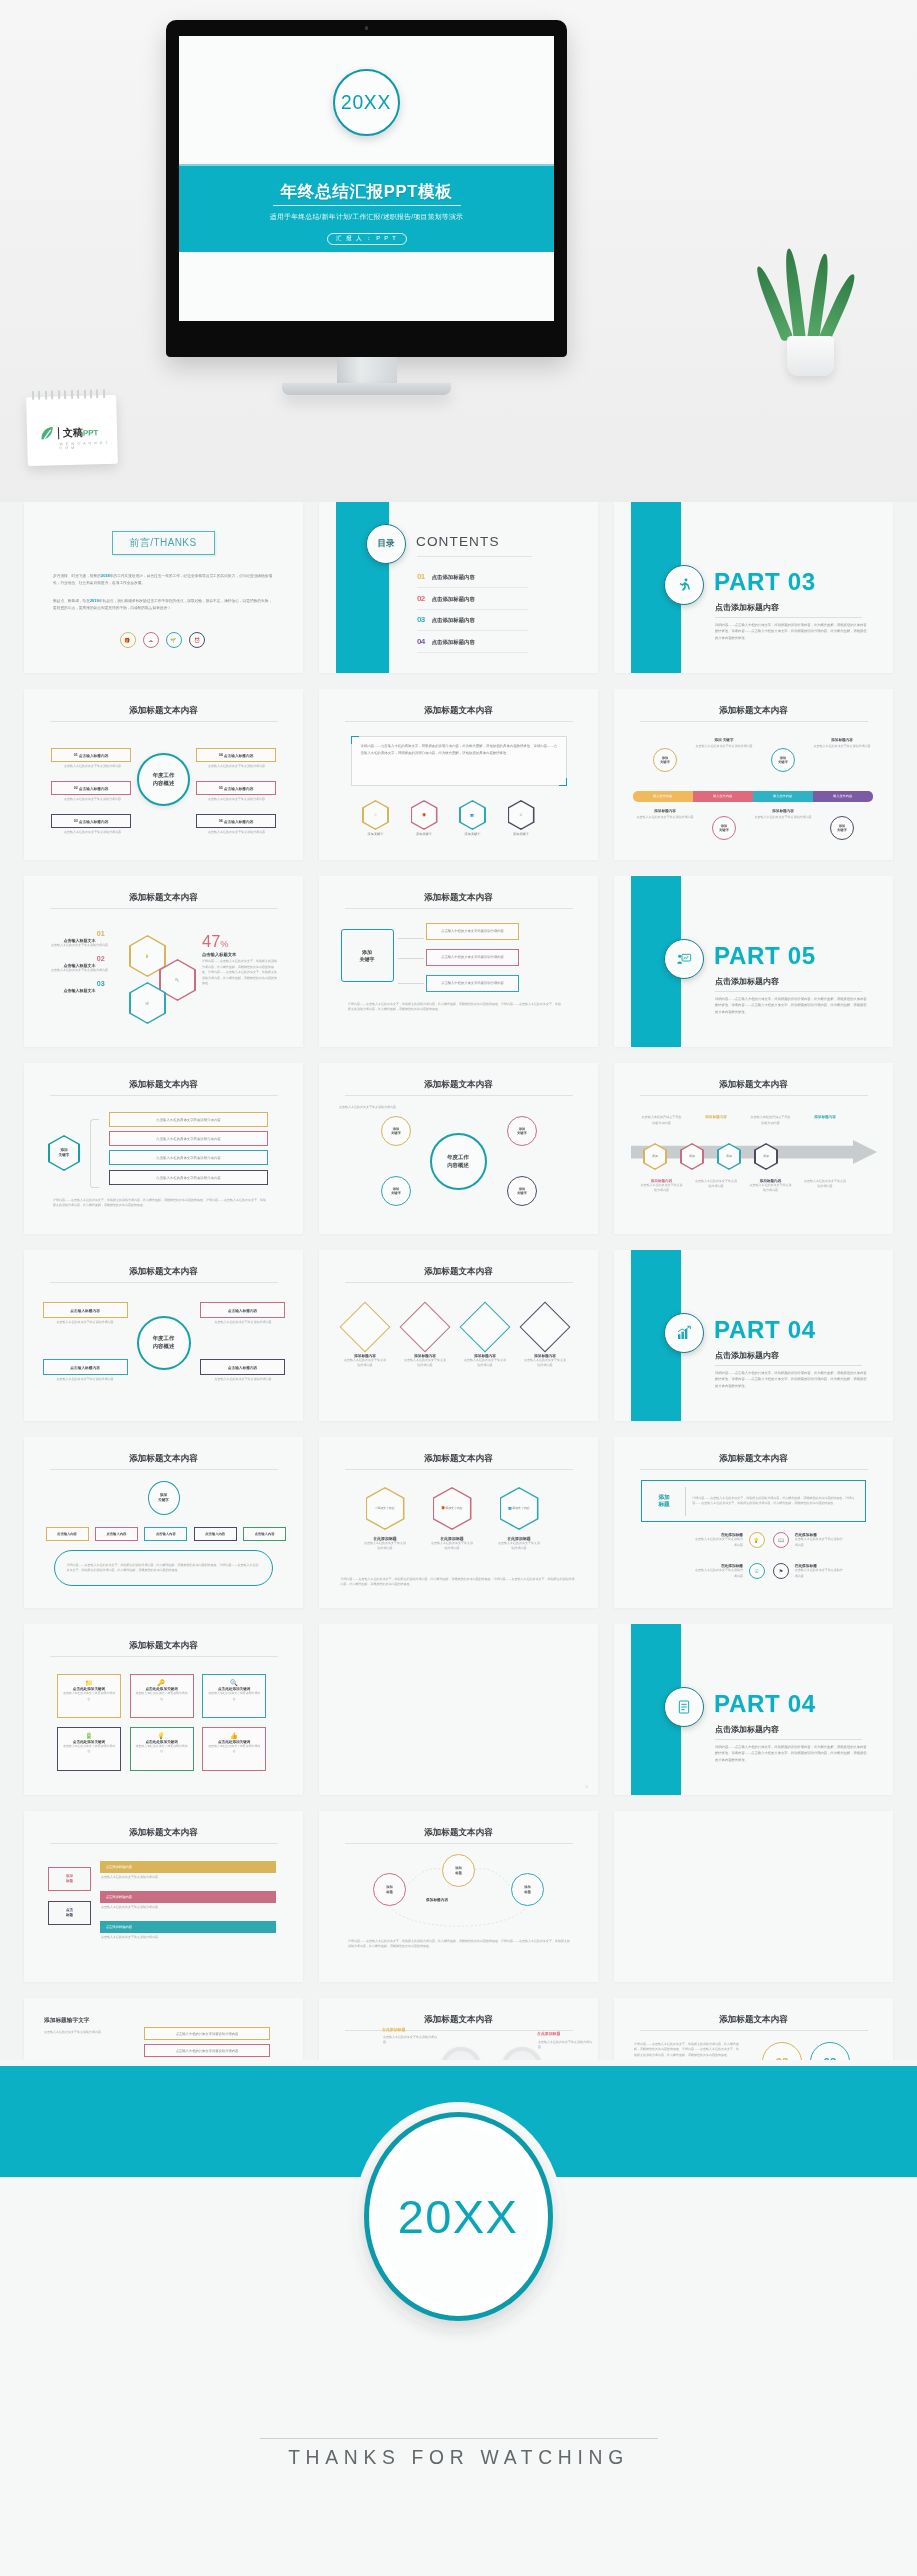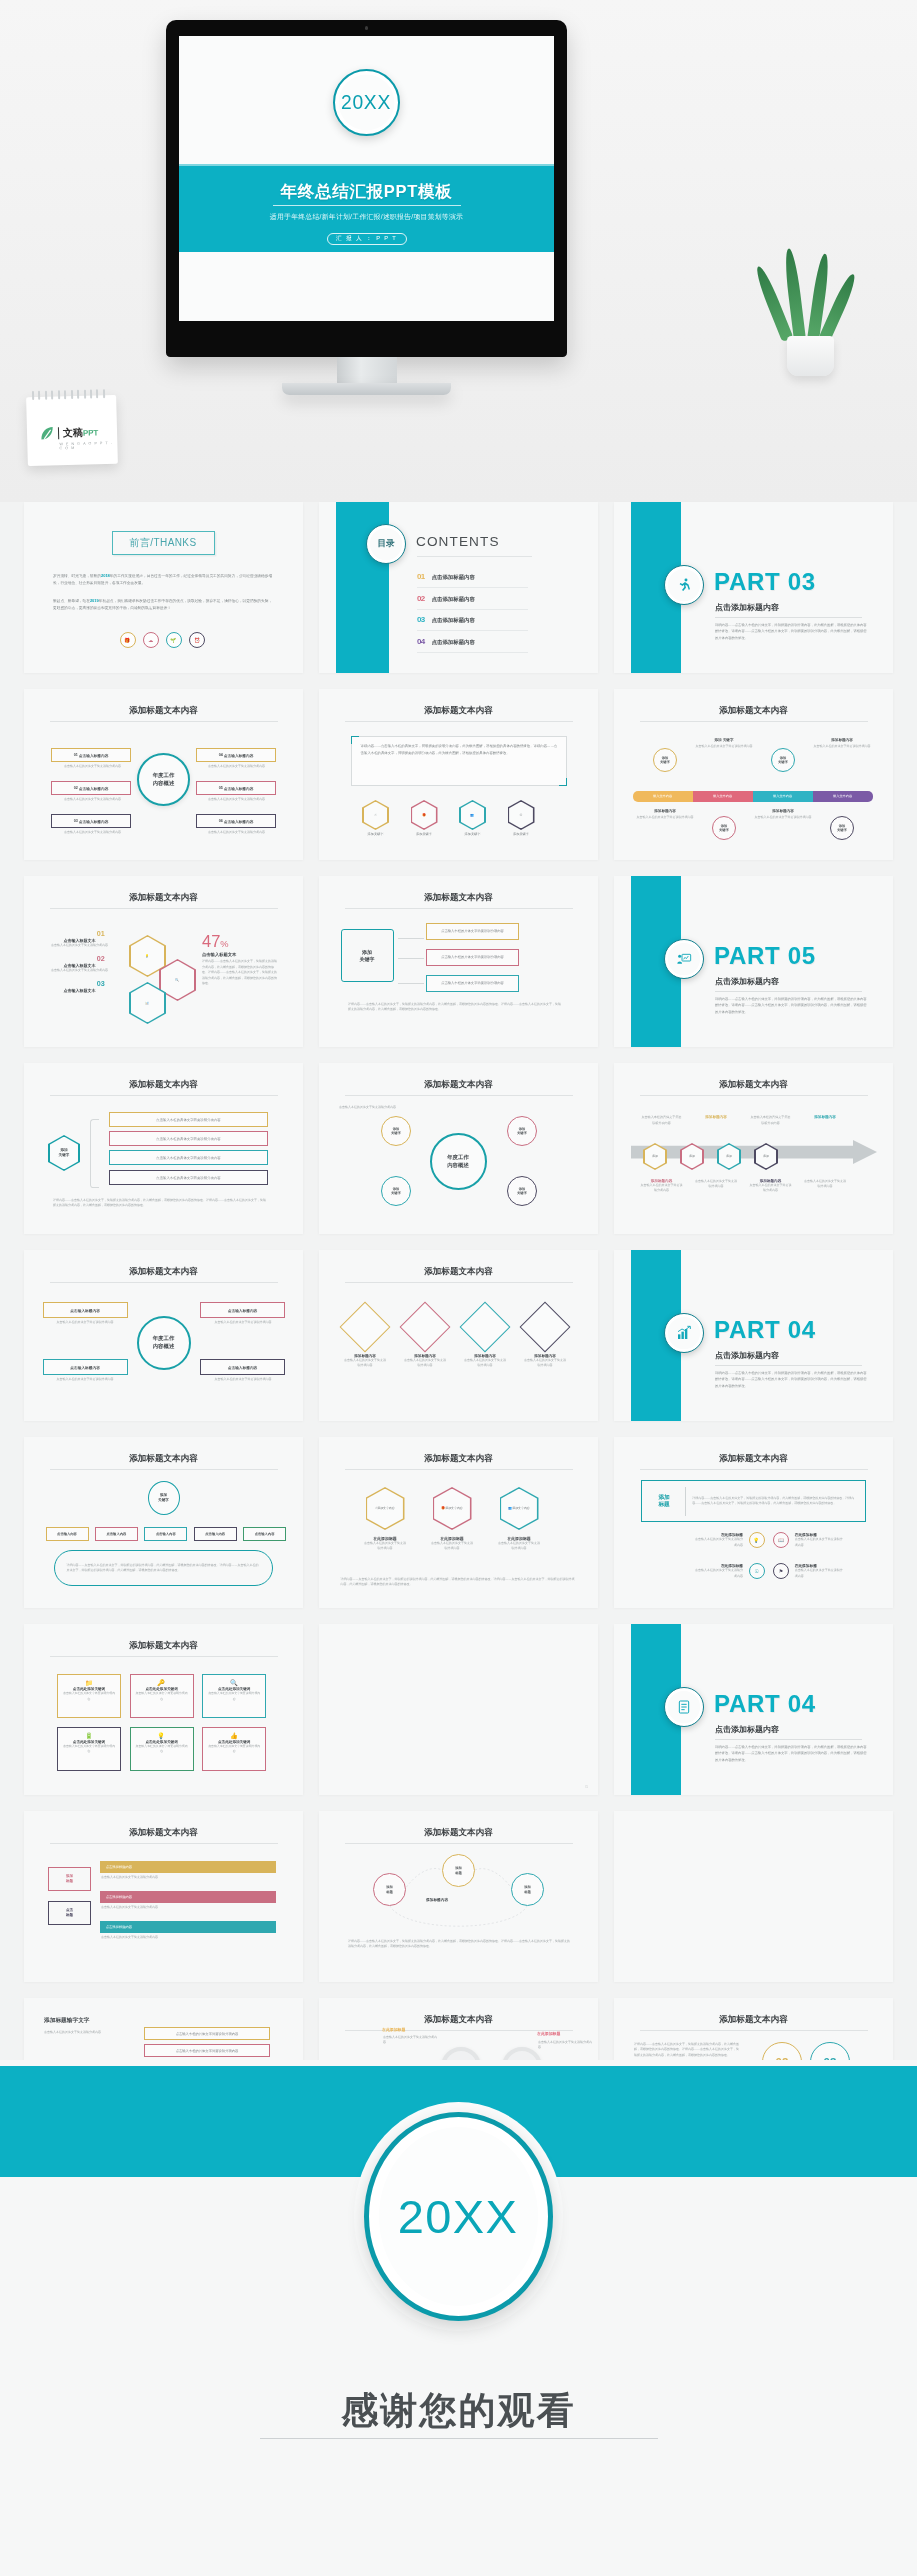--- a/index.html
+++ b/index.html
@@ -819,7 +819,6 @@
   <div class="fin-ring">
     <span>20XX</span>
   </div>
-  <div class="fin-h">感谢您的观看</div>
   <div class="fin-hr"></div>
 </section>
 

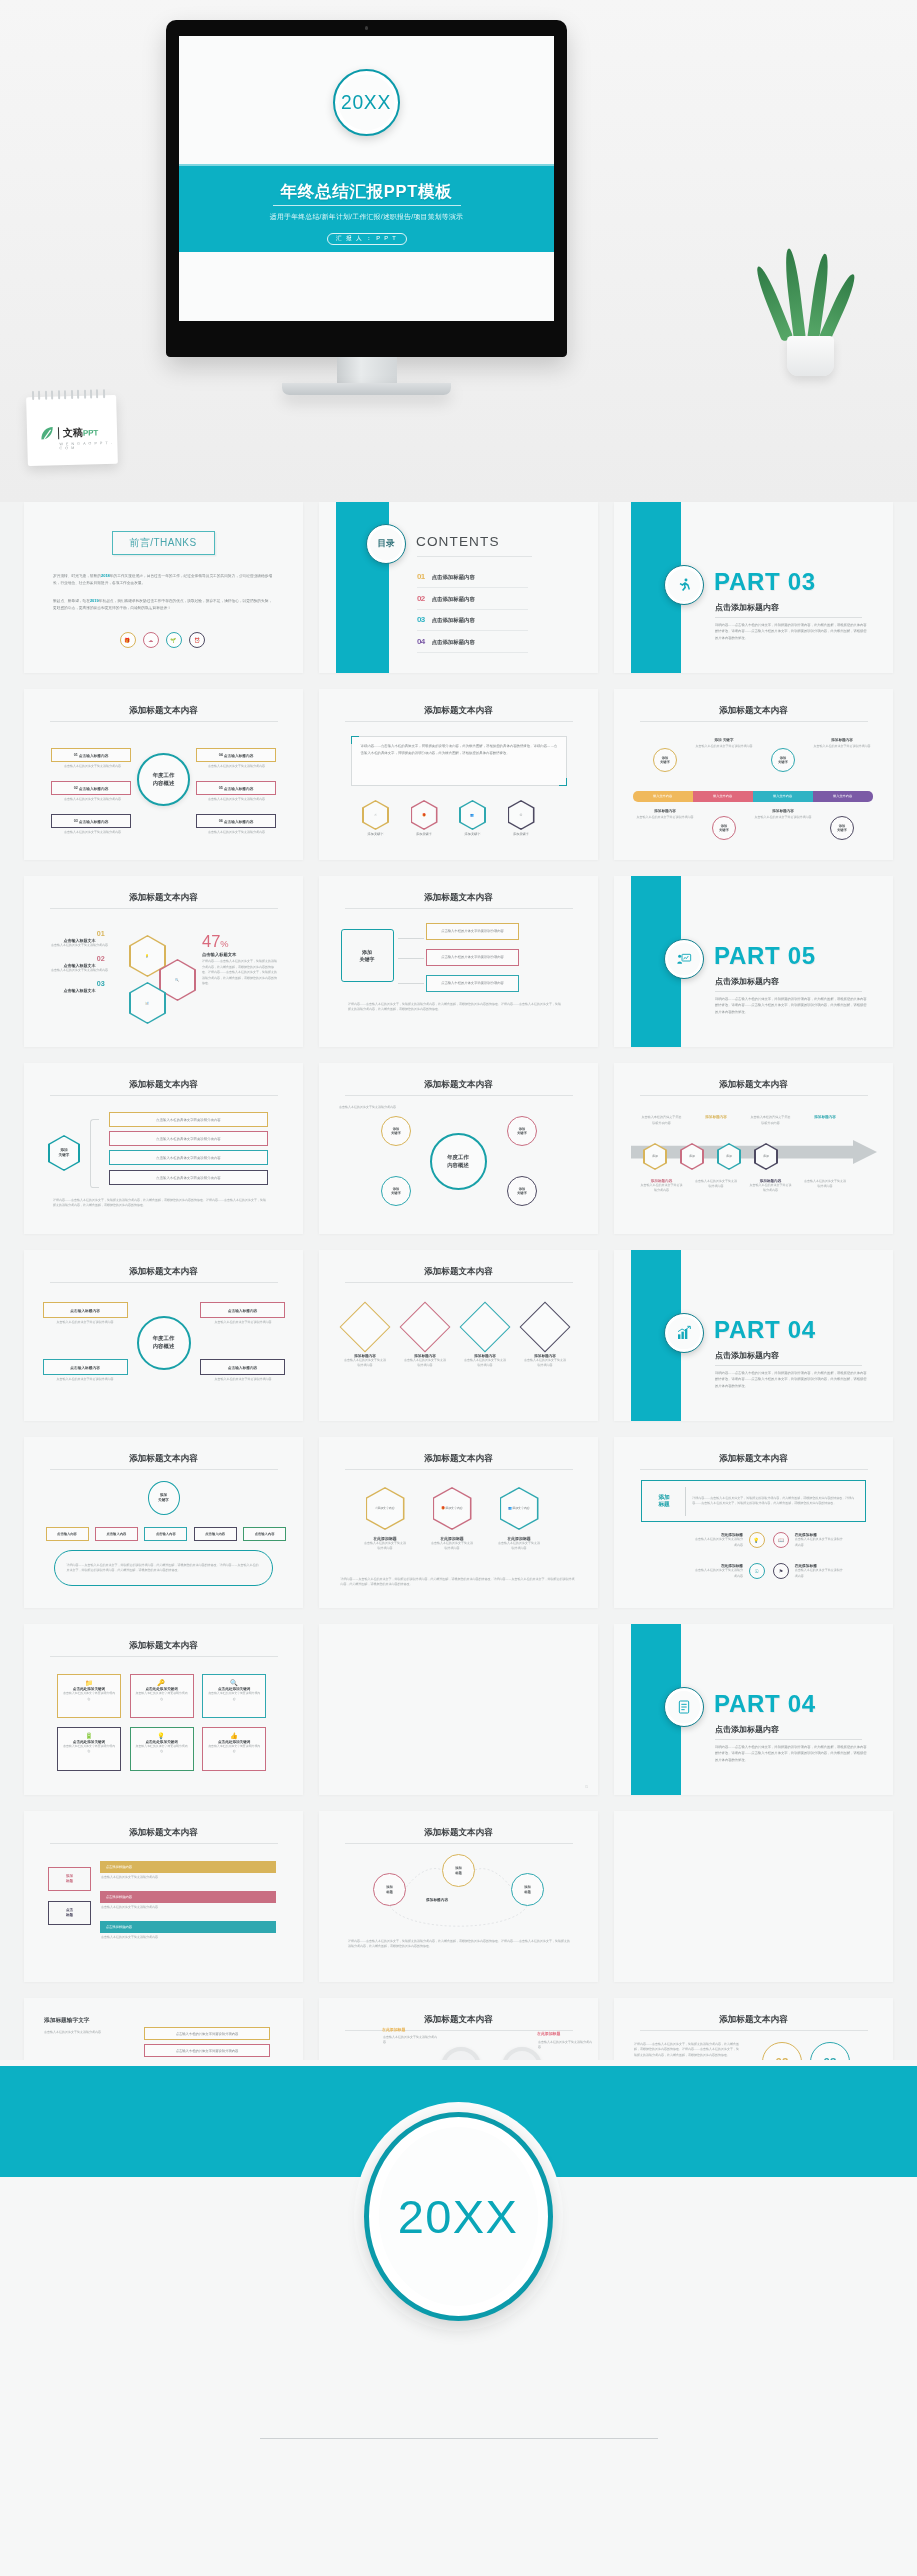--- a/index.html
+++ b/index.html
@@ -820,6 +820,7 @@
     <span>20XX</span>
   </div>
   <div class="fin-hr"></div>
+  <div class="fin-e">THANKS FOR WATCHING</div>
 </section>
 
 

